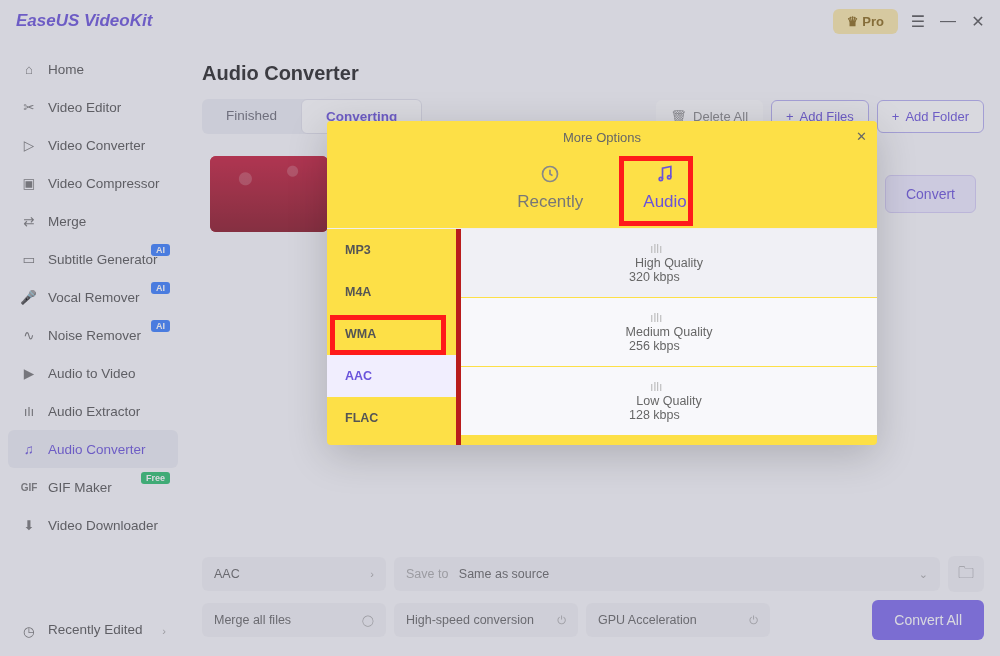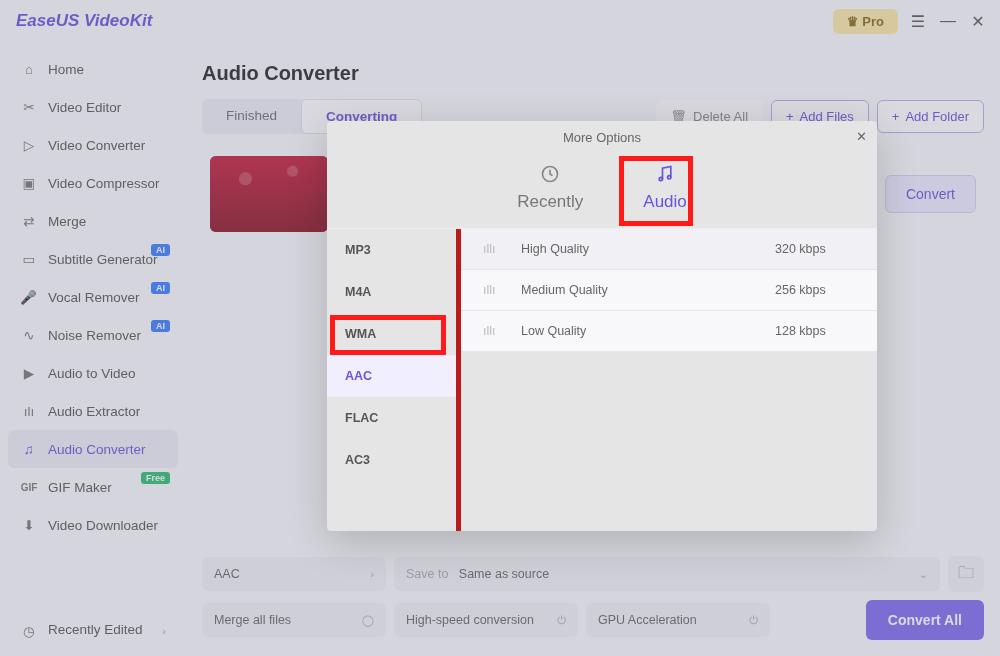--- a/index.html
+++ b/index.html
@@ -54,7 +54,7 @@
 
 
 .overlay { position: absolute; inset: 0; background: rgba(120,120,140,0.28); }
-.modal { position: absolute; left: 327px; top: 121px; width: 550px; height: 410px; background: #e5e5e5; border-radius: 4px; box-shadow: 0 10px 40px rgba(0,0,0,.18); display: flex; flex-direction: column; }
+.modal { position: absolute; left: 327px; top: 121px; width: 550px; height: 324px; background: #fde047; border-radius: 4px; box-shadow: 0 10px 40px rgba(0,0,0,.18); display: flex; flex-direction: column; }
 .modal-head { height: 32px; display: flex; align-items: center; justify-content: center; position: relative; font-size: 13px; color: #666; }
 .modal-close { position: absolute; right: 10px; top: 8px; color: #666; }
 .modal-tabs { height: 76px; display: flex; align-items: center; justify-content: center; gap: 60px; border-bottom: 1px solid #eee; }

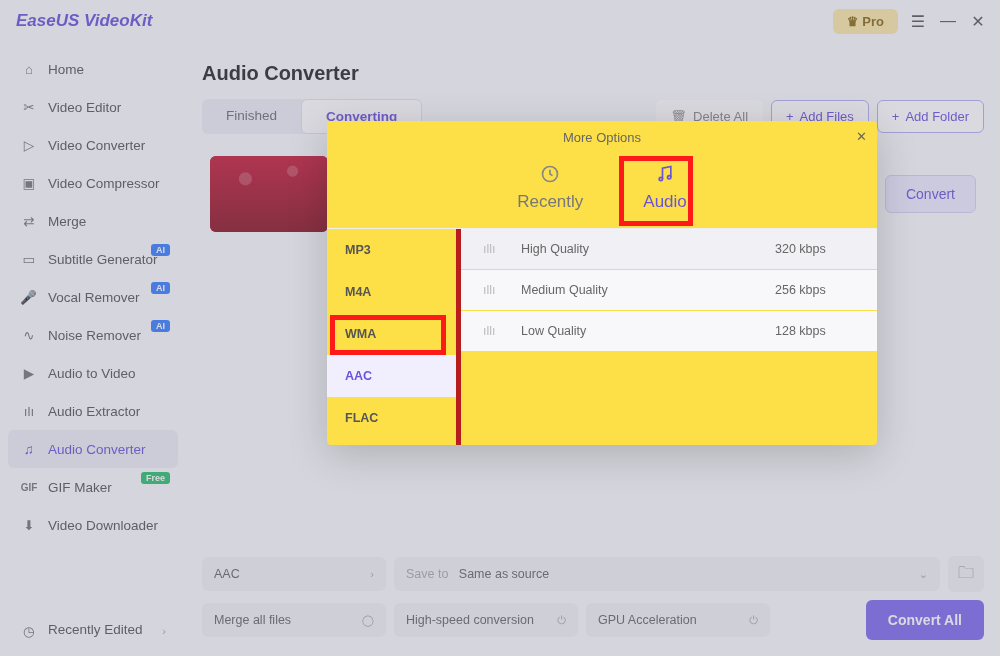--- a/index.html
+++ b/index.html
@@ -67,7 +67,7 @@
 .fmt-item { padding: 14px 18px; font-size: 12.5px; font-weight: 600; color: #555; }
 .fmt-item.active { background: #f1eefe; color: #6a53db; }
 .ql-list { flex: 1; }
-.ql-row { display: flex; align-items: center; padding: 13px 22px; font-size: 12.5px; color: #666; background: #f8f8fb; margin-bottom: 1px; }
+.ql-row { display: flex; align-items: center; padding: 13px 22px; font-size: 12.5px; color: #666; background: #f8f8fb; margin-bottom: 1px; flex-direction: column; }
 .ql-row:first-child { background: #f0f0f5; }
 .ql-row .wave { width: 22px; margin-right: 16px; color: #bbb; display:flex; align-items:center; }
 .ql-row .name { flex: 1; }

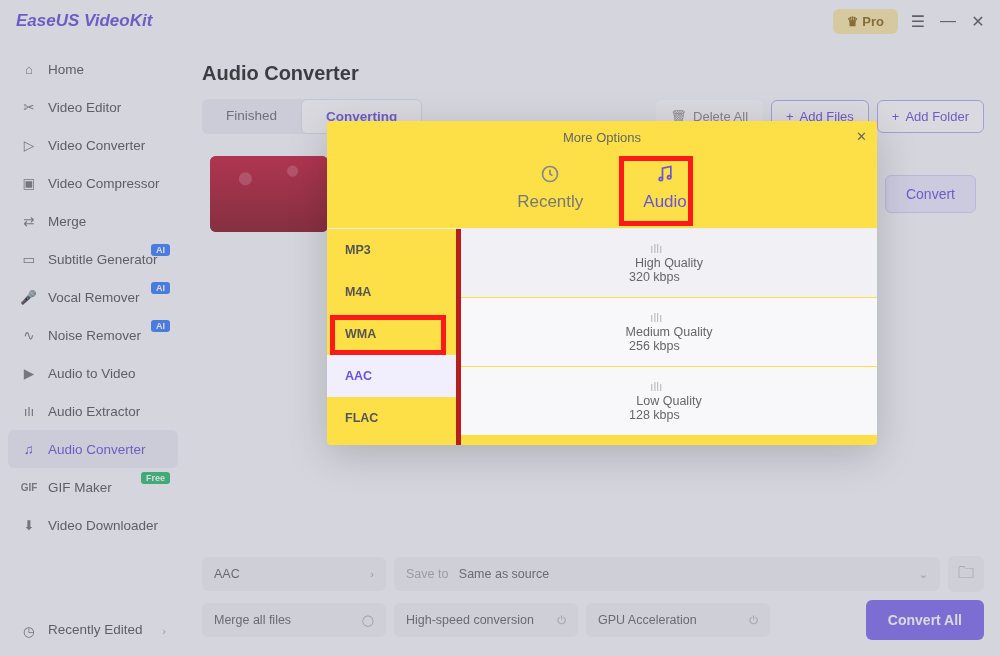--- a/index.html
+++ b/index.html
@@ -49,7 +49,7 @@
 .footer-row { display: flex; align-items: center; gap: 8px; margin-bottom: 8px; }
 .select-box { display: flex; align-items: center; justify-content: space-between; background: #f2f2f6; border-radius: 6px; padding: 10px 12px; font-size: 12.5px; color: #666; }
 .sbox1 { width: 184px; } .sbox2 { flex: 1; } .sbox3 { width: 184px; } .sbox4 { width: 184px; }
-.convert-all { background: #7d6aee; color: #fff; padding: 12px 22px; border-radius: 6px; font-size: 14px; font-weight: 700; }
+.convert-all { background: #7d6aee; color: #fff; padding: 12px 22px; border-radius: 6px; font-size: 14px; font-weight: 400; }
 .folder-btn { width: 36px; height: 36px; background: #f2f2f6; border-radius: 6px; display:flex; align-items:center; justify-content:center; color:#888; }
 
 

